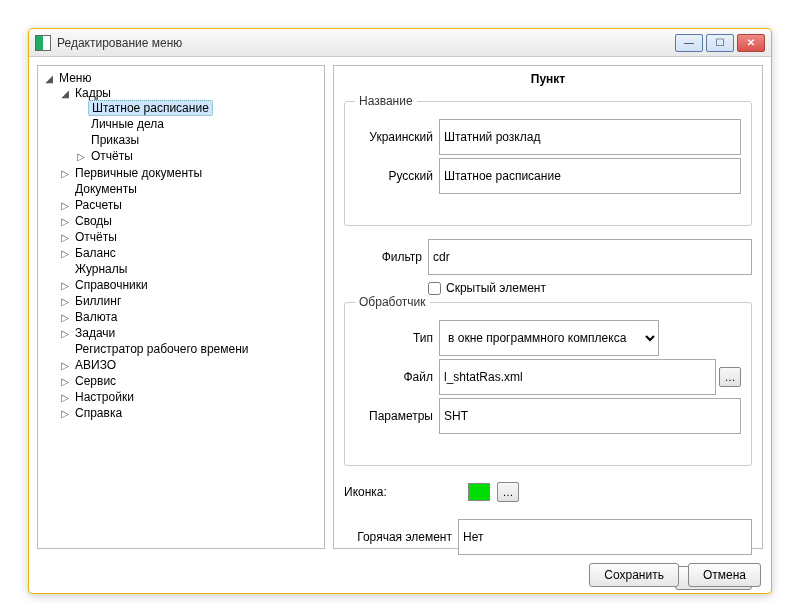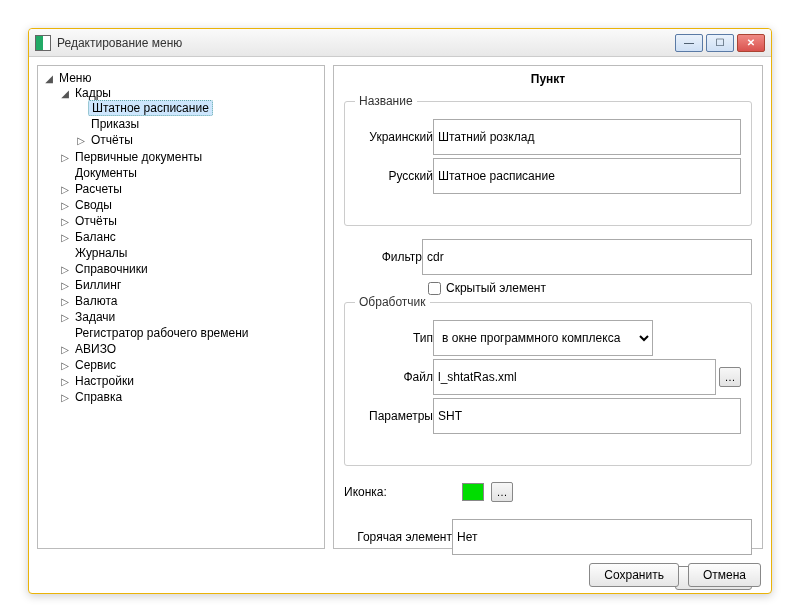--- a/index.html
+++ b/index.html
@@ -60,6 +60,7 @@
             <li><span class="tog">◢</span><span class="node-label">Кадры</span>
               <ul>
                 <li><span class="tog empty">▪</span><span class="node-label sel">Штатное расписание</span></li>
+                <li><span class="tog empty">▪</span><span class="node-label">Личные дела</span></li>
                 <li><span class="tog empty">▪</span><span class="node-label">Приказы</span></li>
                 <li><span class="tog">▷</span><span class="node-label">Отчёты</span></li>
               </ul>

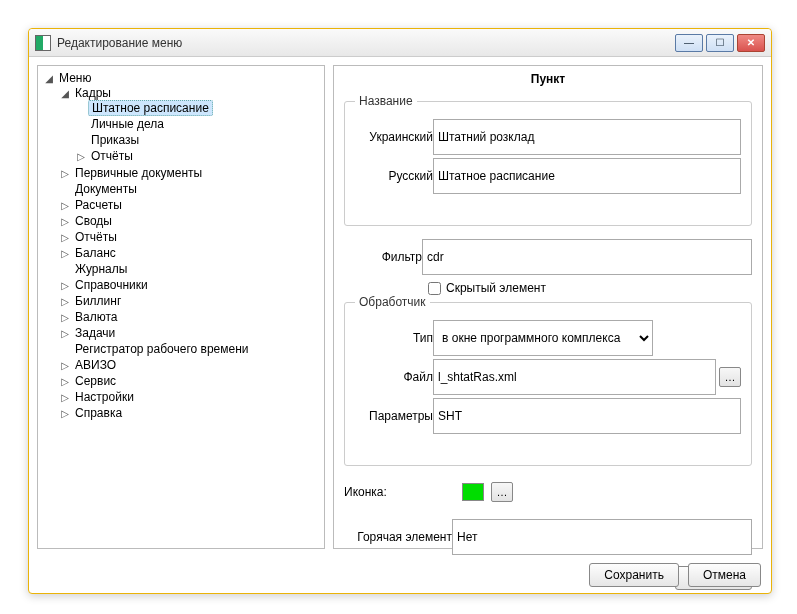--- a/index.html
+++ b/index.html
@@ -25,7 +25,7 @@
 fieldset { border: 1px solid #ccc; border-radius: 3px; padding: 8px 10px 28px; margin-bottom: 10px; }
 legend { padding: 0 4px; color: #333; }
 .row { display: flex; align-items: center; margin: 3px 0; }
-.row label { width: 78px; text-align: right; }
+.row label { width: 78px; text-align: right; margin-right: 6px; }
 .row input[type=text], .row select { flex: 1; height: 36px; border: 1px solid #aaa; padding: 1px 4px; font: inherit; background: #fff; }
 .cbx-row { display: flex; align-items: center; margin-left: 84px; margin-top: 3px; }
 .cbx-row input { margin-right: 5px; }

